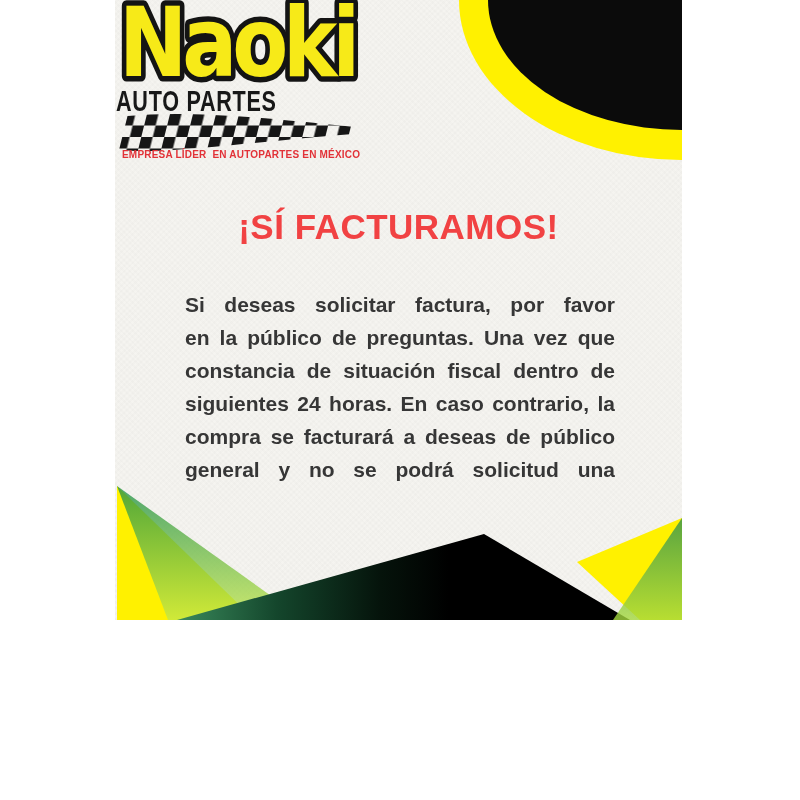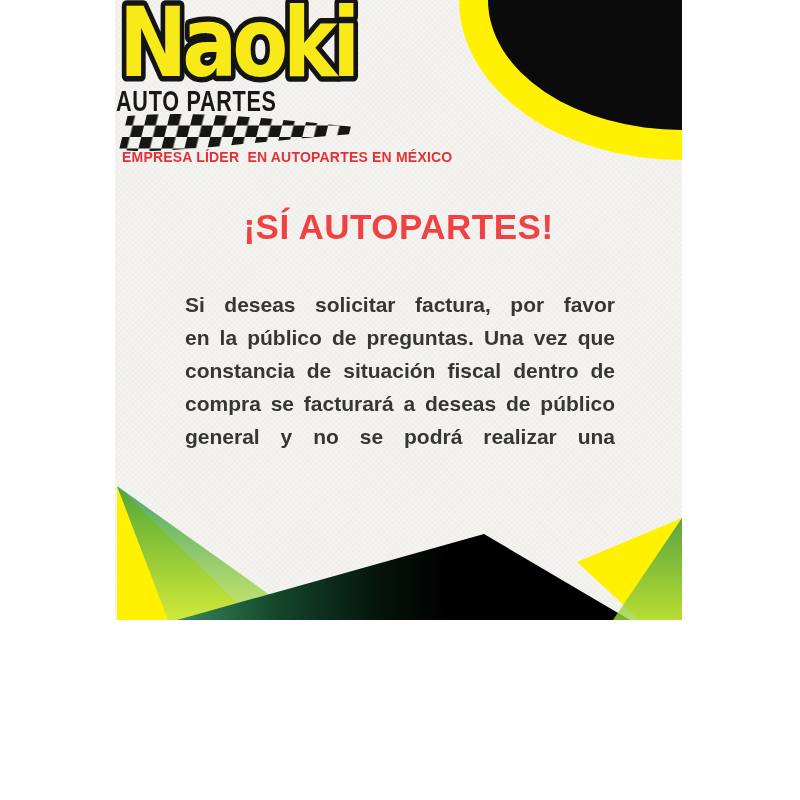--- a/index.html
+++ b/index.html
@@ -24,7 +24,7 @@
   .flag-wrap{position:absolute;left:-2px;top:113px;width:252px;height:42px;}
   .tagline{
     position:absolute;left:7px;top:149px;
-    font-size:14px;font-weight:bold;color:#e23238;letter-spacing:0.2px;white-space:pre;
+    font-size:10px;font-weight:bold;color:#e23238;letter-spacing:0.2px;white-space:pre;
   }
   .title{
     position:absolute;left:0;right:0;top:206px;margin:0;

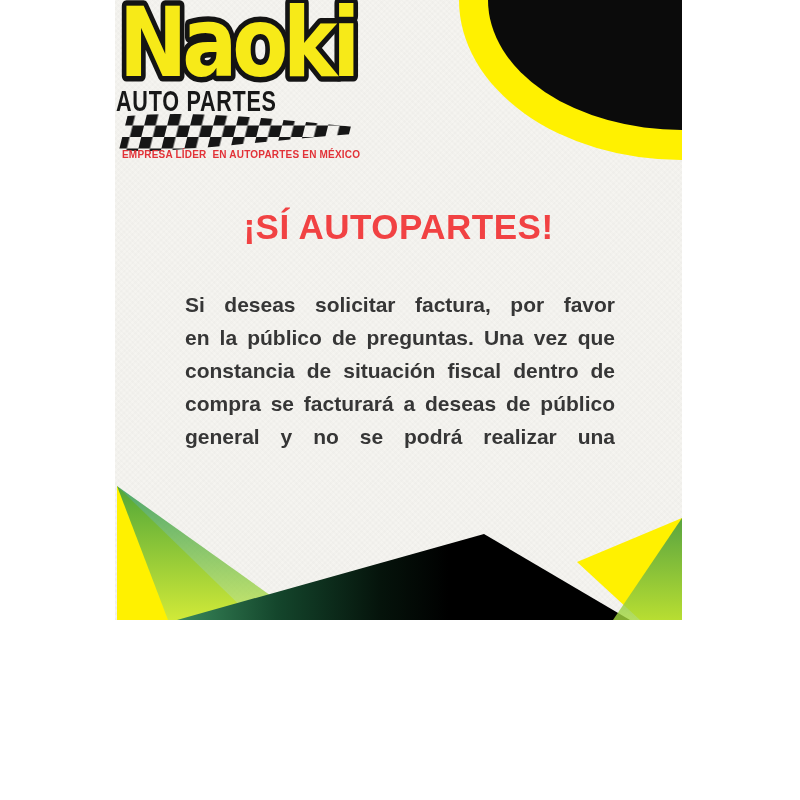--- a/index.html
+++ b/index.html
@@ -75,7 +75,7 @@
 
   <div class="tagline">EMPRESA LÍDER  EN AUTOPARTES EN MÉXICO</div>
 
-  <h1 class="title">¡SÍ AUTOPARTES!</h1>
+  <h1 class="title">¡SÍ FACTURAMOS!</h1>
 
   <div class="paragraph">
     <div class="para-line">Si deseas solicitar factura, por favor indícalo</div>

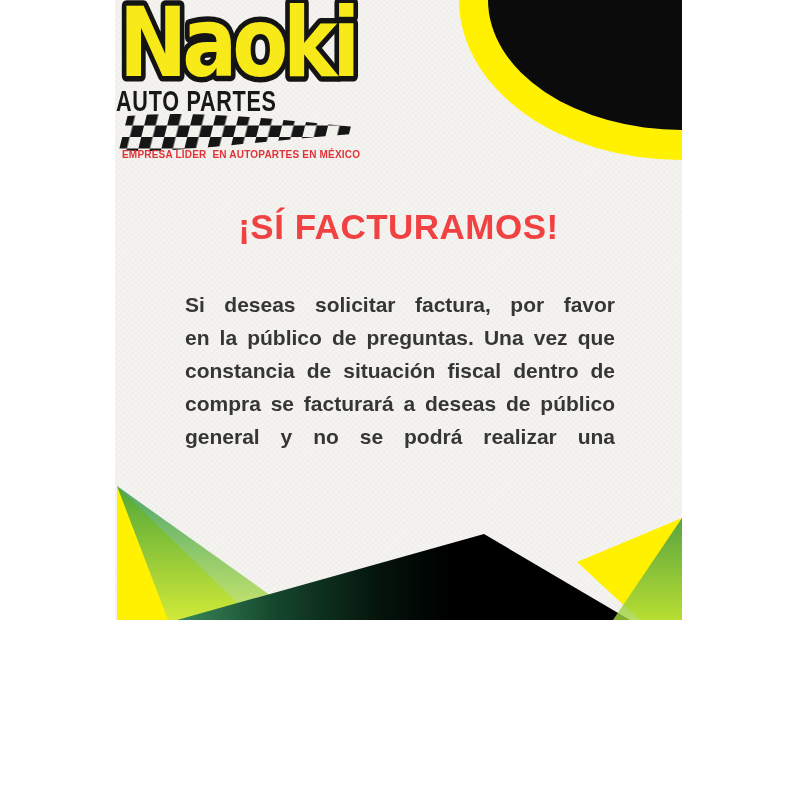--- a/index.html
+++ b/index.html
@@ -81,6 +81,7 @@
     <div class="para-line">Si deseas solicitar factura, por favor indícalo</div>
     <div class="para-line">en la público de preguntas. Una vez que</div>
     <div class="para-line">constancia de situación fiscal dentro de las</div>
+    <div class="para-line">siguientes 24 horas. En caso contrario, la</div>
     <div class="para-line">compra se facturará a deseas de público en</div>
     <div class="para-line">general y no se podrá realizar una</div>
   </div>

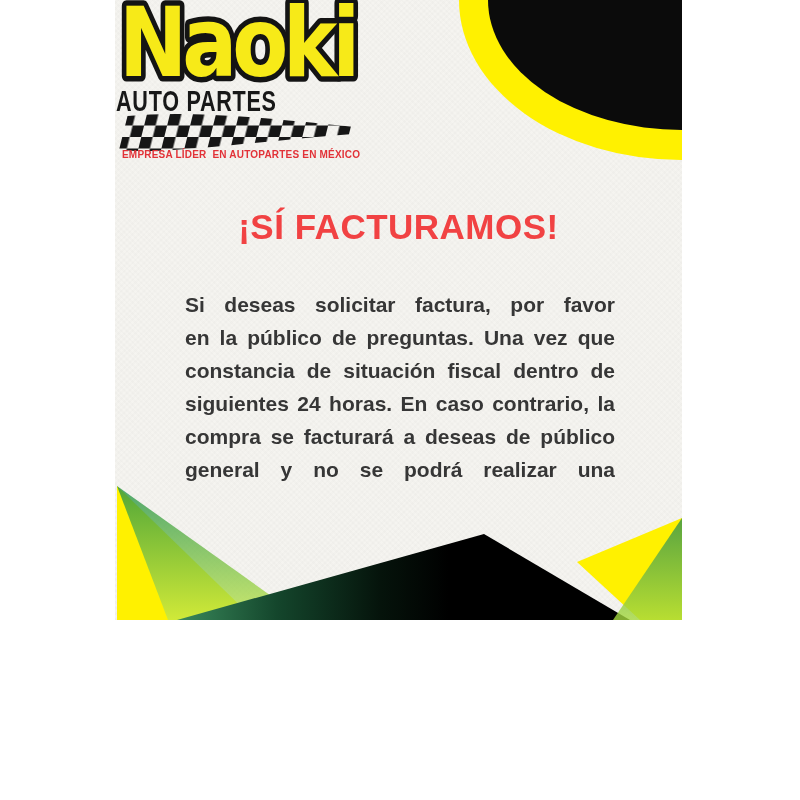--- a/index.html
+++ b/index.html
@@ -83,7 +83,7 @@
     <div class="para-line">constancia de situación fiscal dentro de las</div>
     <div class="para-line">siguientes 24 horas. En caso contrario, la</div>
     <div class="para-line">compra se facturará a deseas de público en</div>
-    <div class="para-line">general y no se podrá realizar una</div>
+    <div class="para-line">general y no se podrá solicitud una</div>
   </div>
 
   <svg id="bottom-svg" class="decor-svg" width="567" height="145" viewBox="0 0 567 145">

